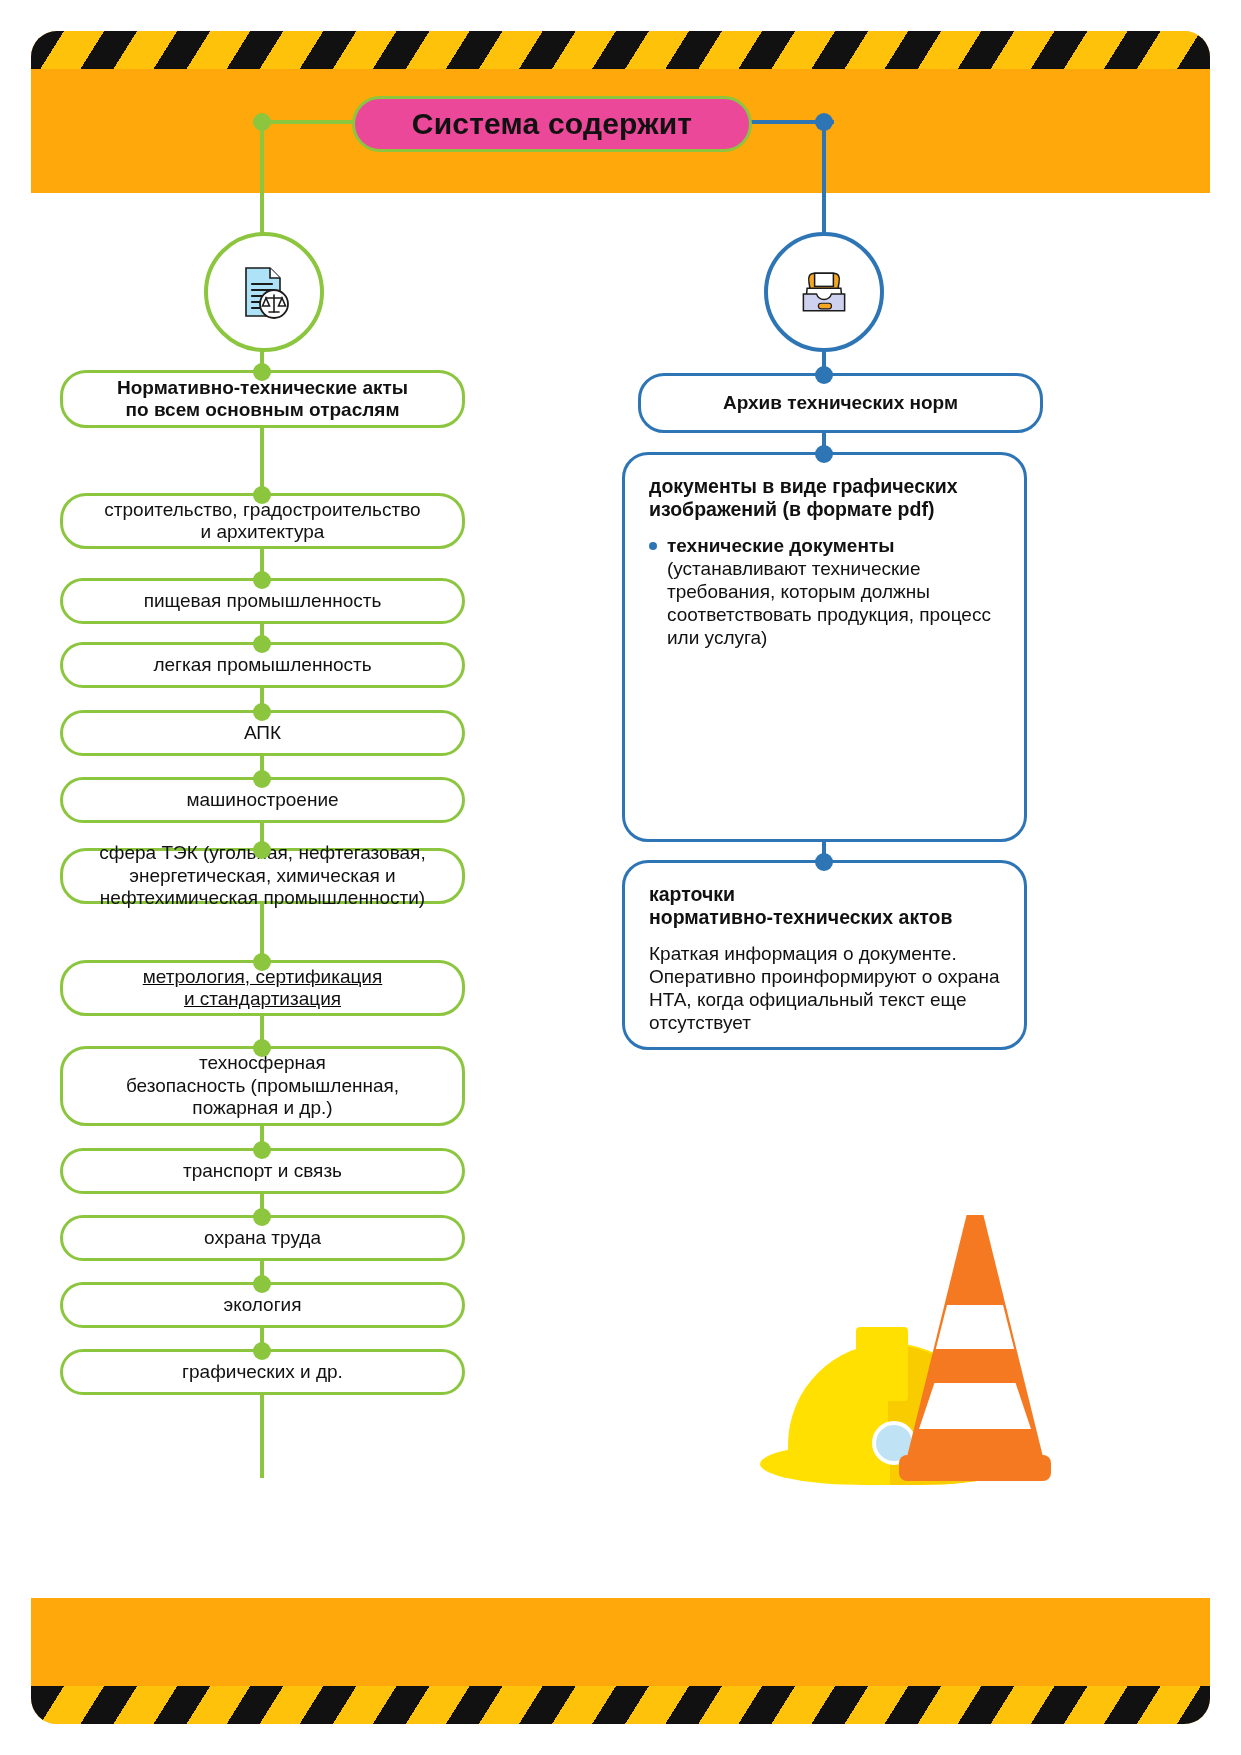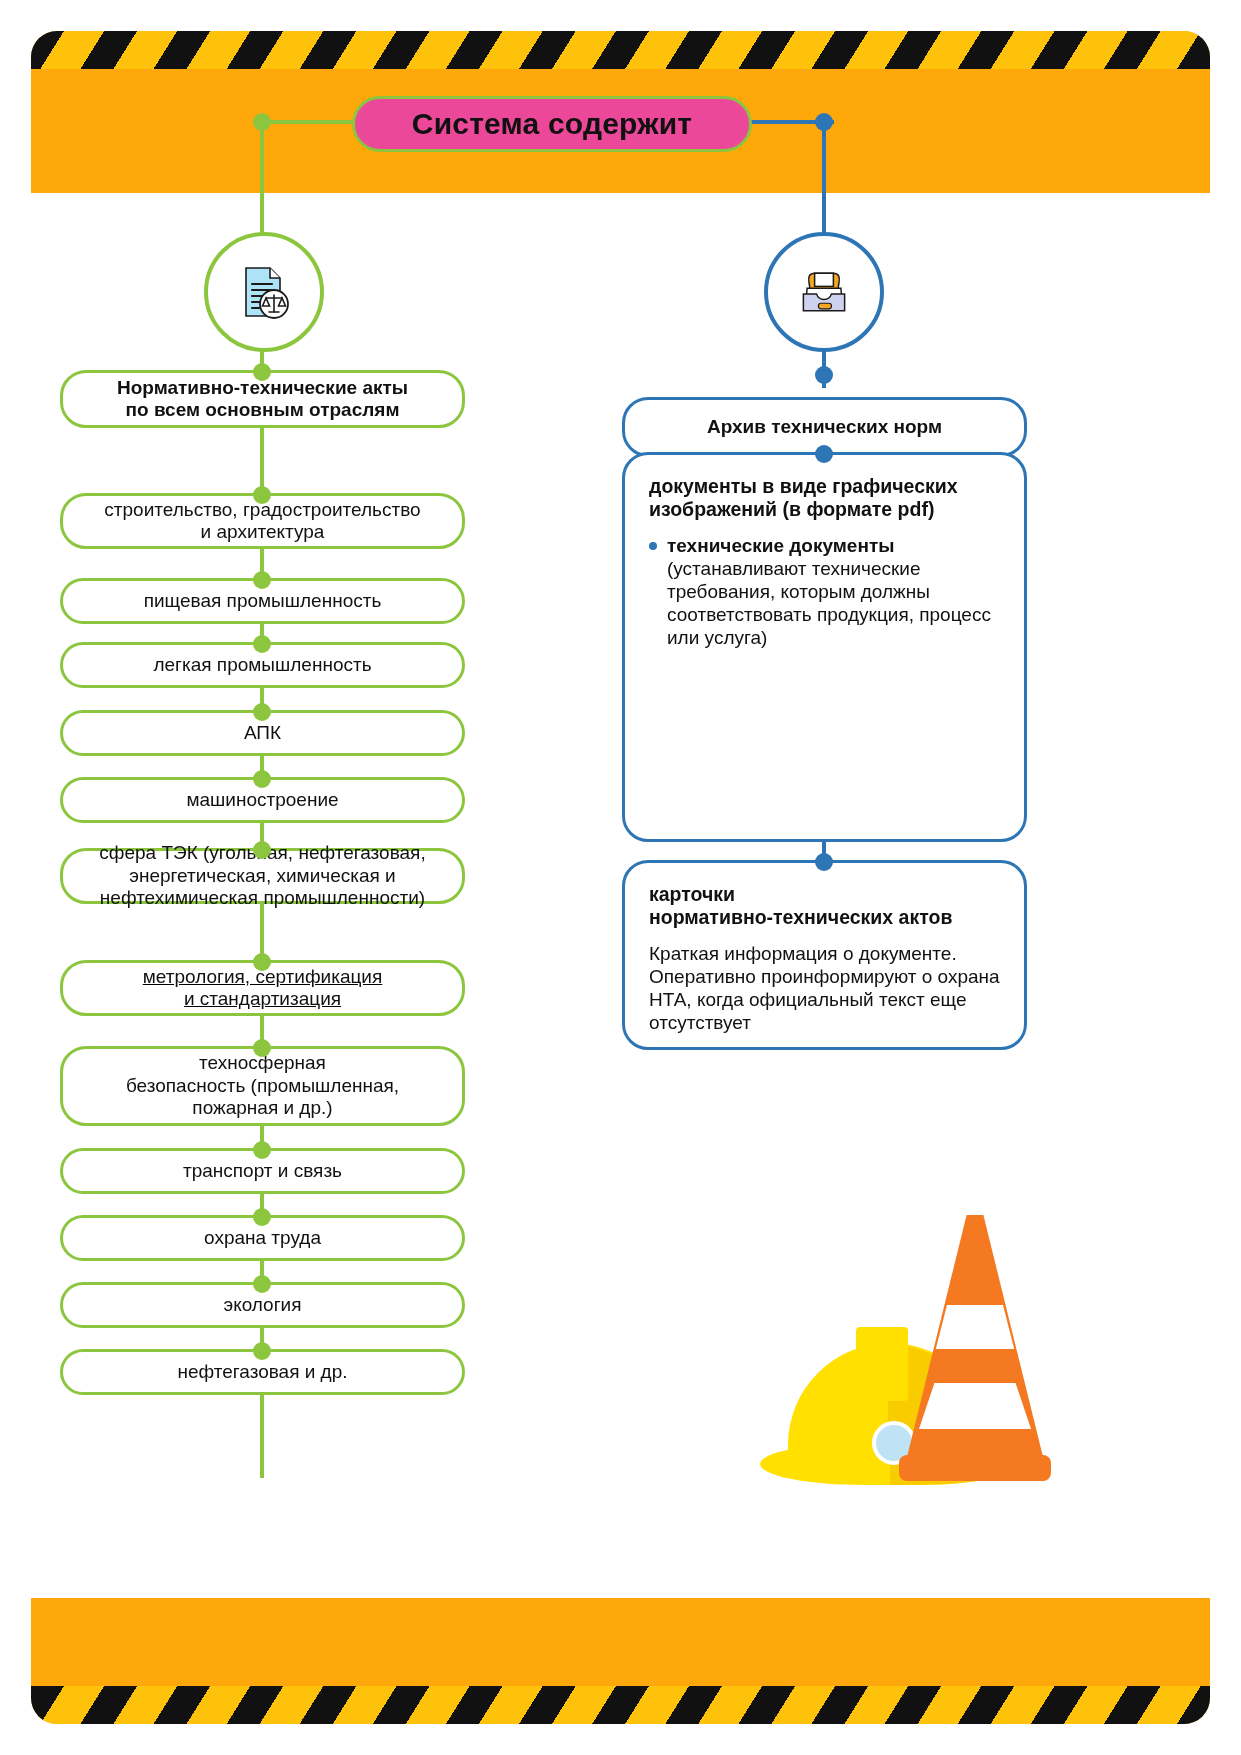--- a/index.html
+++ b/index.html
@@ -315,7 +315,7 @@
   </div>
   <div class="conn v blue-line" style="left:822px; top:350px; height:38px;"></div>
 
-  <div class="node blue bold" style="left:622px; top:373px; width:405px; height:60px;margin-top:24px;">
+  <div class="node blue bold" style="left:638px; top:373px; width:405px; height:60px;">
     <div class="label" style="white-space:pre-line;">Архив технических норм</div>
   </div>
   <div class="dot blue" style="left:815px; top:366px;"></div>

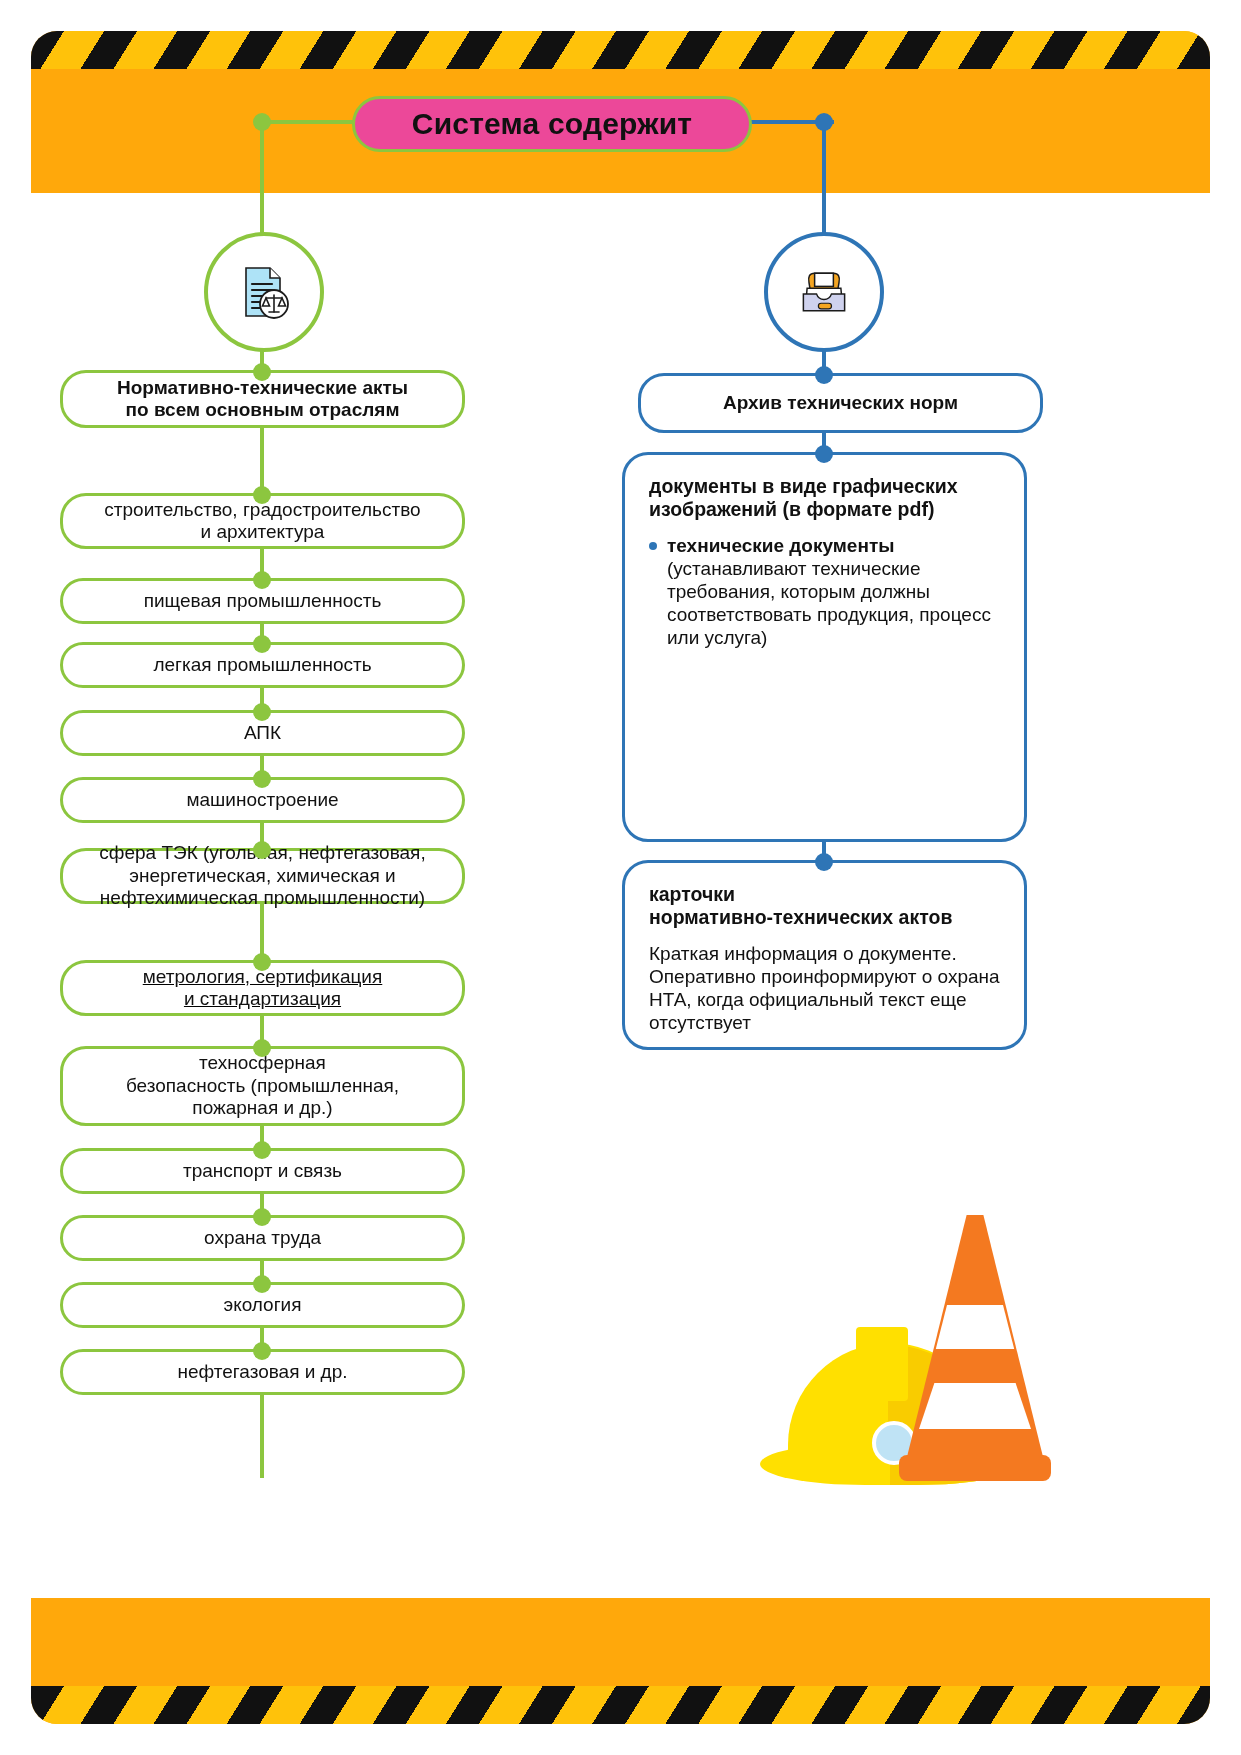--- a/index.html
+++ b/index.html
@@ -300,7 +300,7 @@
   <div class="dot green" style="left:253px; top:1275px;"></div>
 
   <div class="node green" style="left:60px; top:1349px; width:405px; height:46px;">
-    <div class="label" style="white-space:pre-line;">нефтегазовая и др.</div>
+    <div class="label" style="white-space:pre-line;">графических и др.</div>
   </div>
   <div class="dot green" style="left:253px; top:1342px;"></div>
 

